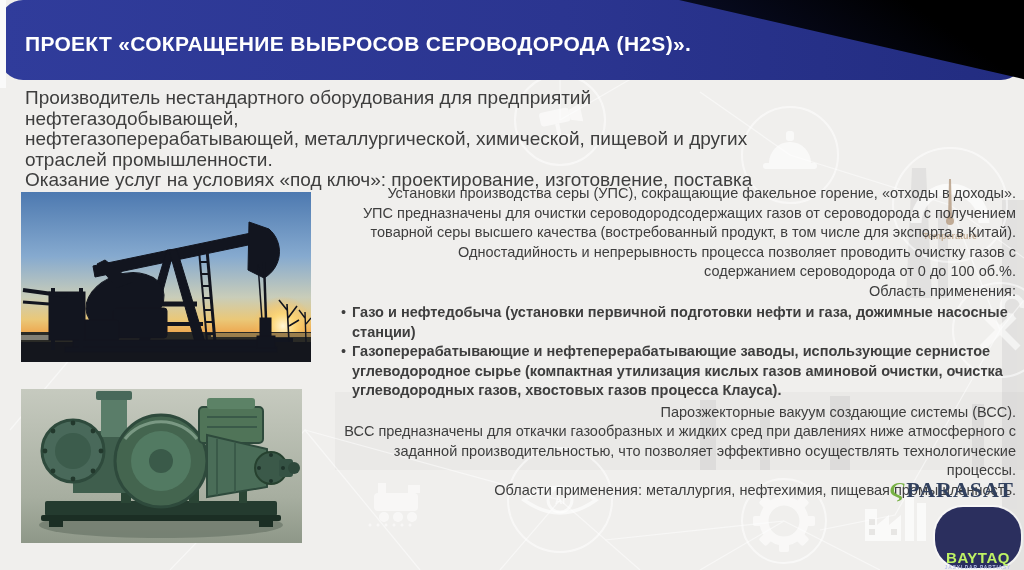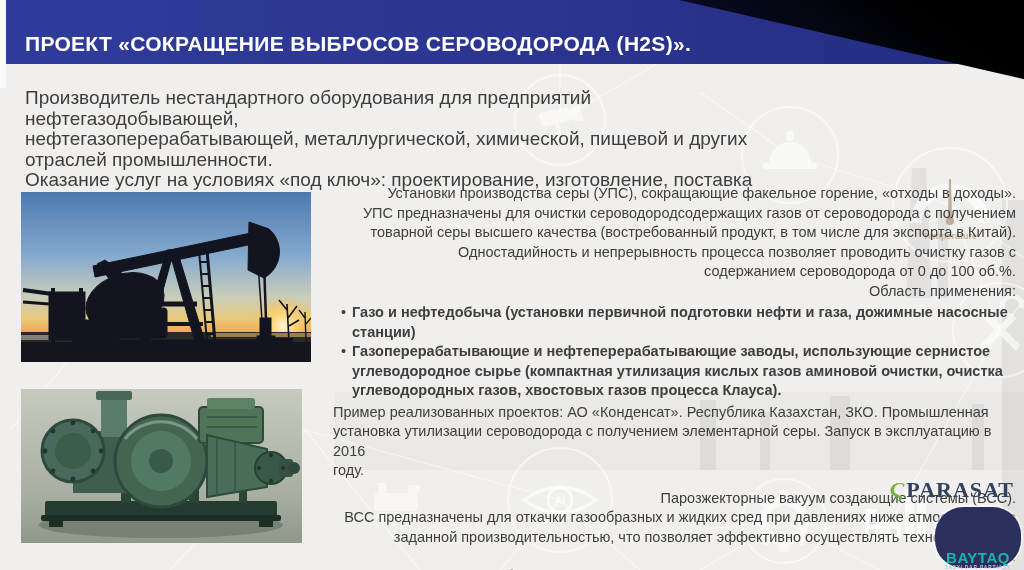--- a/index.html
+++ b/index.html
@@ -11,8 +11,8 @@
   .wm{position:absolute;left:0;top:0;z-index:0;}
 
   
-  .header{position:absolute;left:0;top:0;width:1024px;height:64px;z-index:3;
-          background:linear-gradient(90deg,#303c9b 0%,#2b3590 55%,#222c80 100%);}
+  .header{position:absolute;left:0;top:0;width:1024px;height:80px;z-index:3;
+          background:linear-gradient(90deg,#303c9b 0%,#2b3590 55%,#222c80 100%);border-radius:23px;}
   .header-wedge{position:absolute;right:0;top:0;width:345px;height:88px;
           background:linear-gradient(215deg,#000 25%,#0b1030 95%);
           clip-path:polygon(0 0,100% 0,100% 90%);}

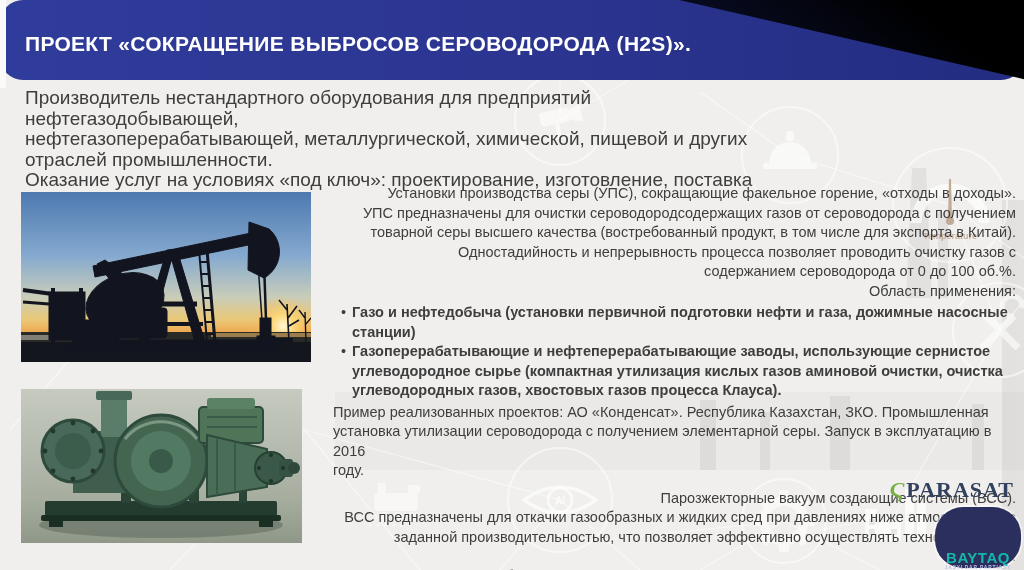--- a/index.html
+++ b/index.html
@@ -345,9 +345,6 @@
 углеводородных газов, хвостовых газов процесса Клауса).</span>
       </div>
     </div>
-    <p class="p example">Пример реализованных проектов: АО «Конденсат». Республика Казахстан, ЗКО. Промышленная
-установка утилизации сероводорода с получением элементарной серы. Запуск в эксплуатацию в 2016
-году.</p>
     <p class="p block">Парозжекторные вакуум создающие системы (ВСС).
 ВСС предназначены для откачки газообразных и жидких сред при давлениях ниже атмосферного с
 заданной производительностью, что позволяет эффективно осуществлять технологические

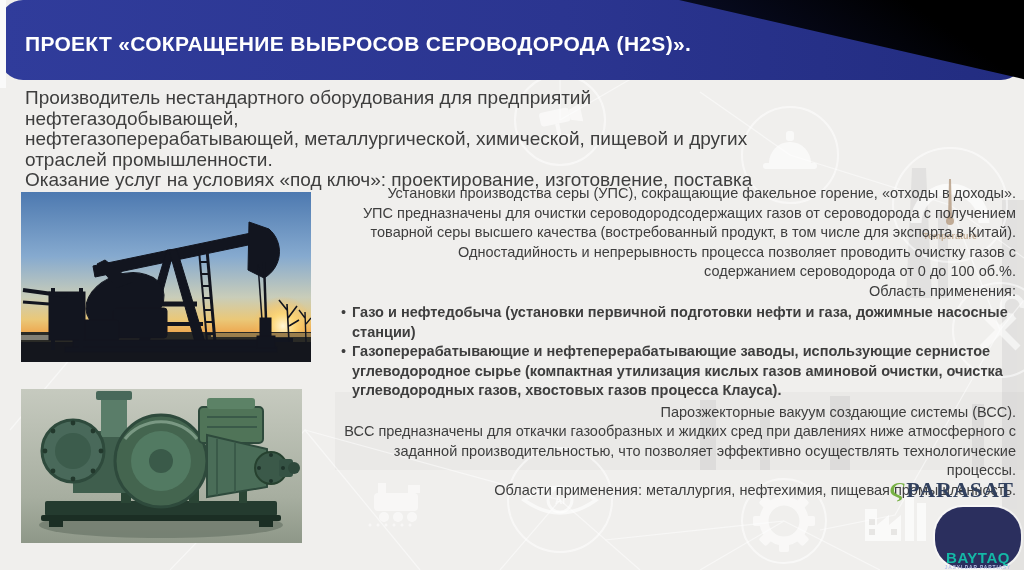--- a/index.html
+++ b/index.html
@@ -48,7 +48,7 @@
   .baytaq{position:absolute;left:935px;top:507px;width:86px;height:61px;z-index:4;
         background:#2b2f5e;border-radius:28px;display:flex;flex-direction:column;
         align-items:center;justify-content:center;box-shadow:0 0 0 2px rgba(255,255,255,.5);}
-  .baytaq-text{color:#14b8a6;font-size:15px;font-weight:800;letter-spacing:.5px;line-height:1.05;margin-top:44px;}
+  .baytaq-text{color:#bef264;font-size:15px;font-weight:800;letter-spacing:.5px;line-height:1.05;margin-top:44px;}
   .baytaq-sub{color:#b9c0e8;font-size:4.8px;font-weight:700;letter-spacing:.9px;}
   .baytaq svg{display:block;margin-bottom:1px;}
 </style>

